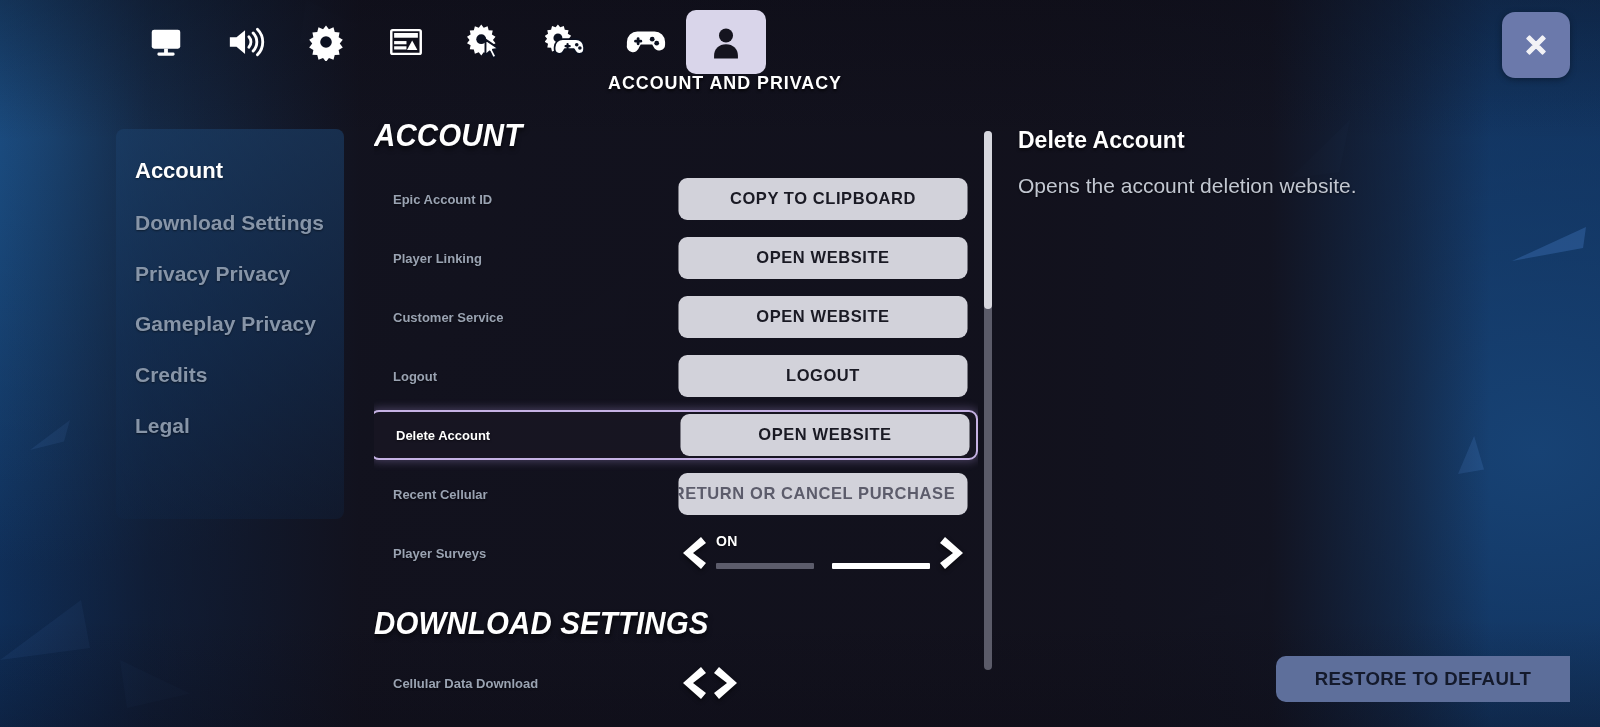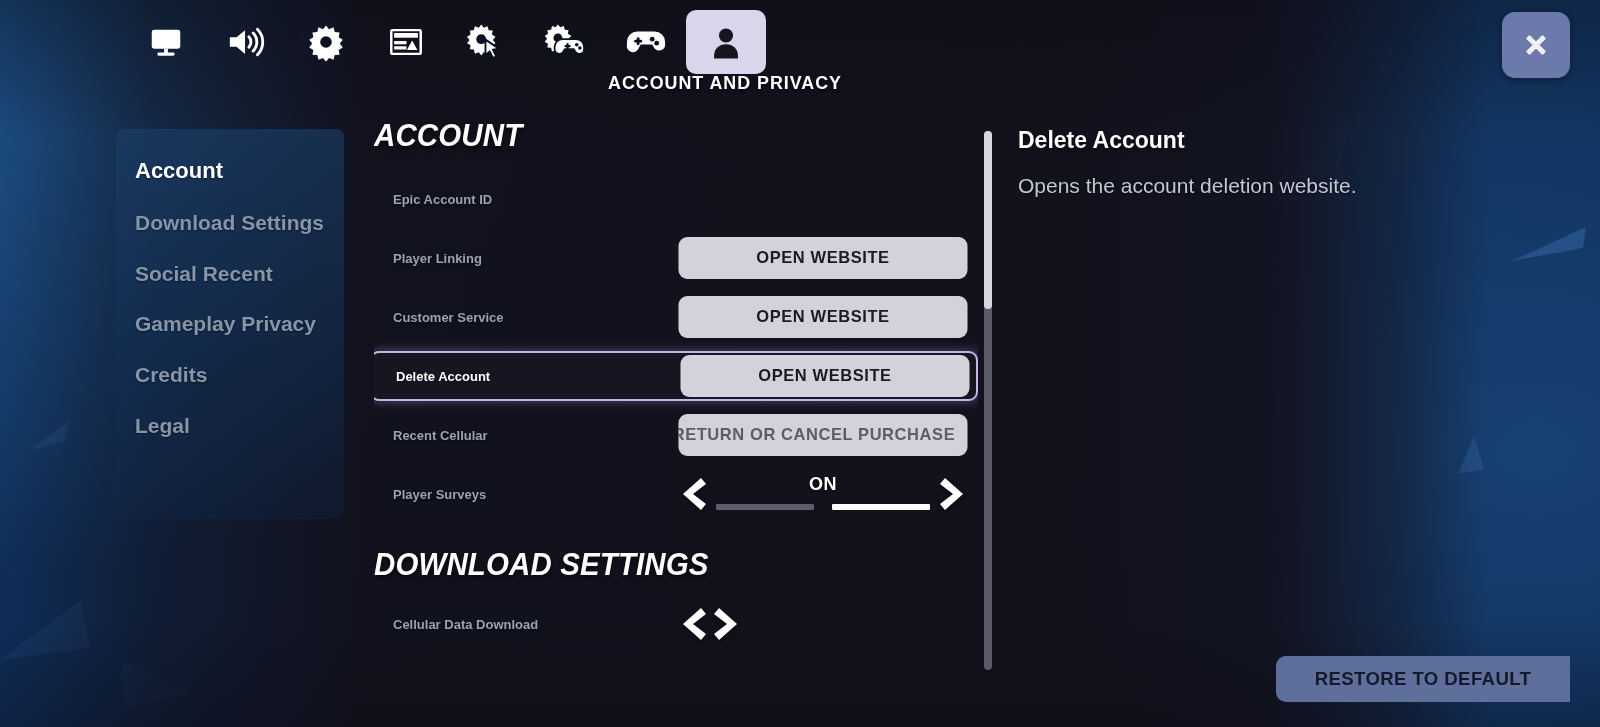--- a/index.html
+++ b/index.html
@@ -446,6 +446,9 @@
       <div class="section-head" style="margin-top: 0px; margin-bottom: 20px;">ACCOUNT</div>
       <div class="opt-row">
         <div class="opt-label">Epic Account ID</div>
+        <div class="opt-ctl">
+          <div class="pill-btn">COPY TO CLIPBOARD</div>
+        </div>
       </div>
       <div class="opt-row">
         <div class="opt-label">Player Linking</div>

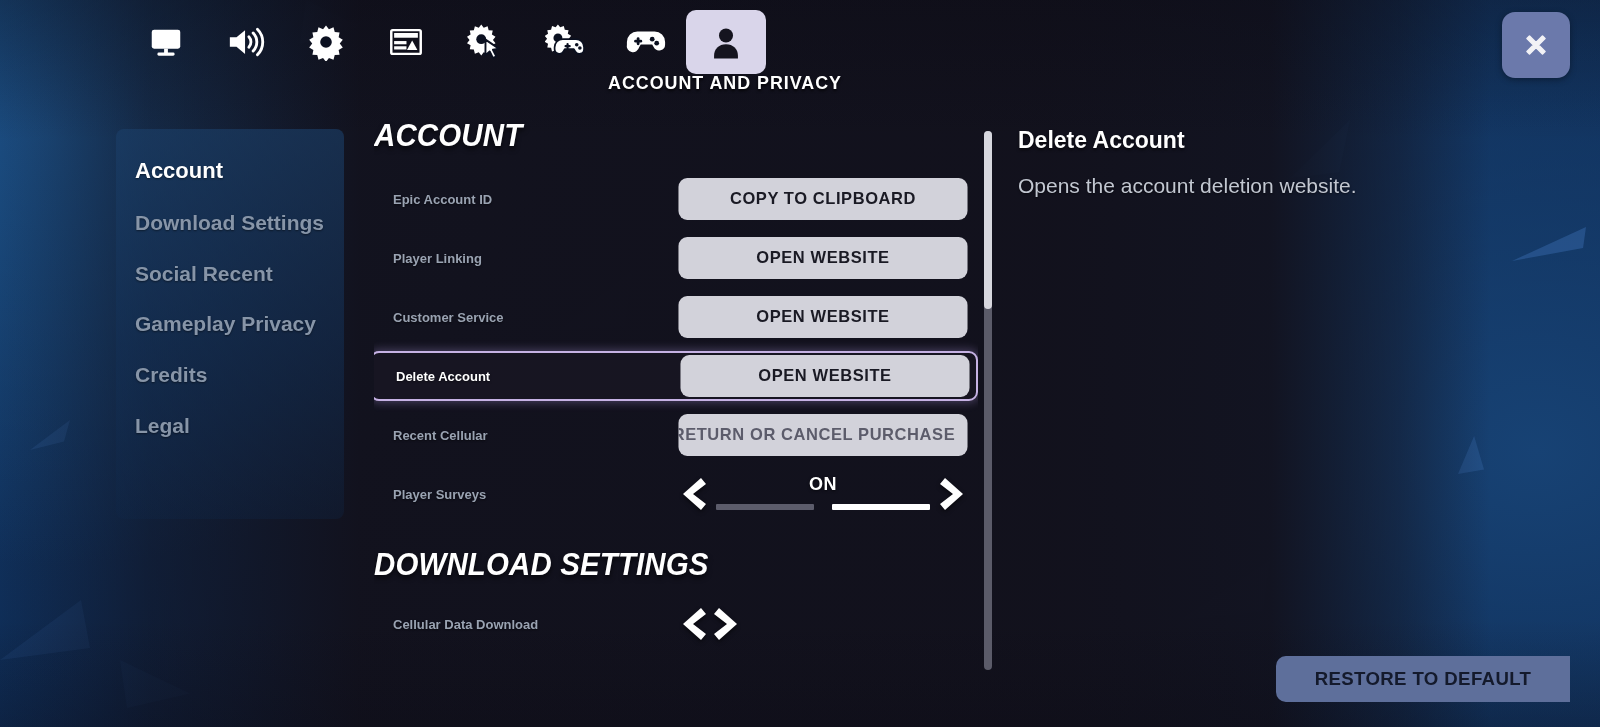--- a/index.html
+++ b/index.html
@@ -436,7 +436,7 @@
   <div class="sidebar" id="sidebar">
       <div class="side-item active">Account</div>
       <div class="side-item">Download Settings</div>
-      <div class="side-item">Social Recent</div>
+      <div class="side-item">Privacy Privacy</div>
       <div class="side-item">Gameplay Privacy</div>
       <div class="side-item">Credits</div>
       <div class="side-item">Legal</div>

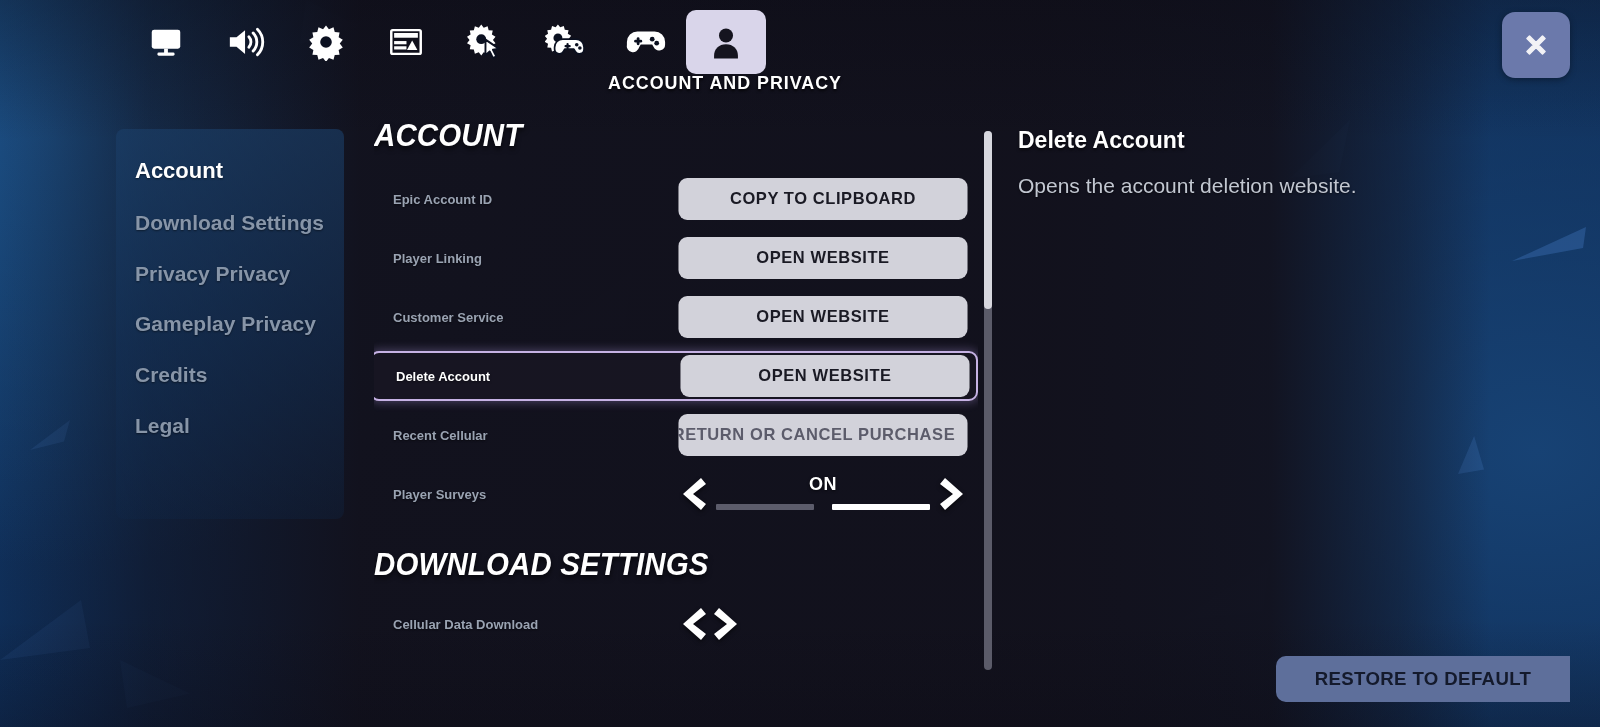--- a/index.html
+++ b/index.html
@@ -460,6 +460,12 @@
         <div class="opt-label">Customer Service</div>
         <div class="opt-ctl">
           <div class="pill-btn">OPEN WEBSITE</div>
+        </div>
+      </div>
+      <div class="opt-row">
+        <div class="opt-label">Logout</div>
+        <div class="opt-ctl">
+          <div class="pill-btn">LOGOUT</div>
         </div>
       </div>
       <div class="opt-row highlight">

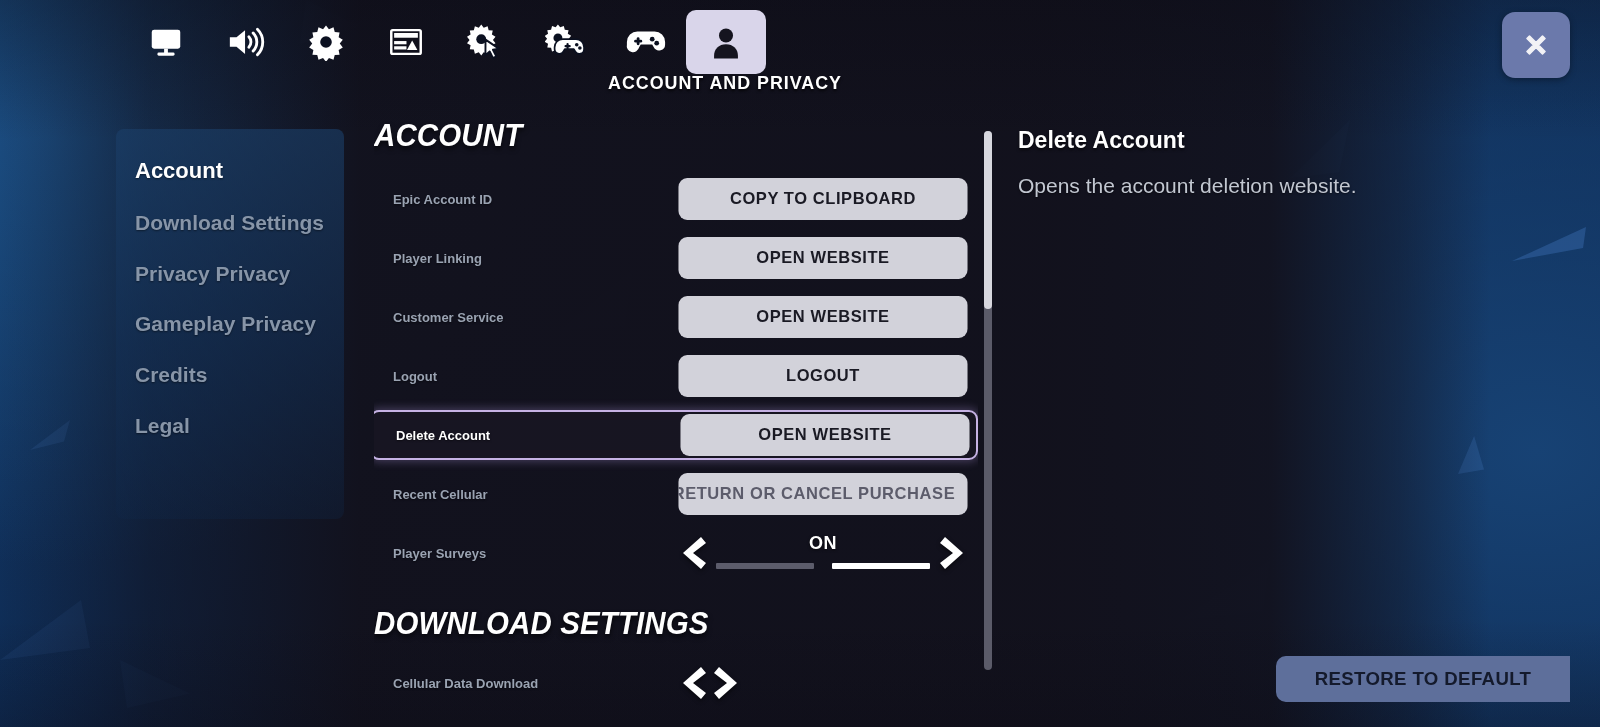--- a/index.html
+++ b/index.html
@@ -241,9 +241,8 @@
   .seg-label {
     position: absolute;
     left: 0; right: 0; top: 0px;
-    text-align: center;
     color: #ffffff;
-    font-size: 18px;
+    font-size: 14px;
     font-weight: 700;
     letter-spacing: .03em;
     text-shadow: 0 1px 3px rgba(0,0,0,.6);

